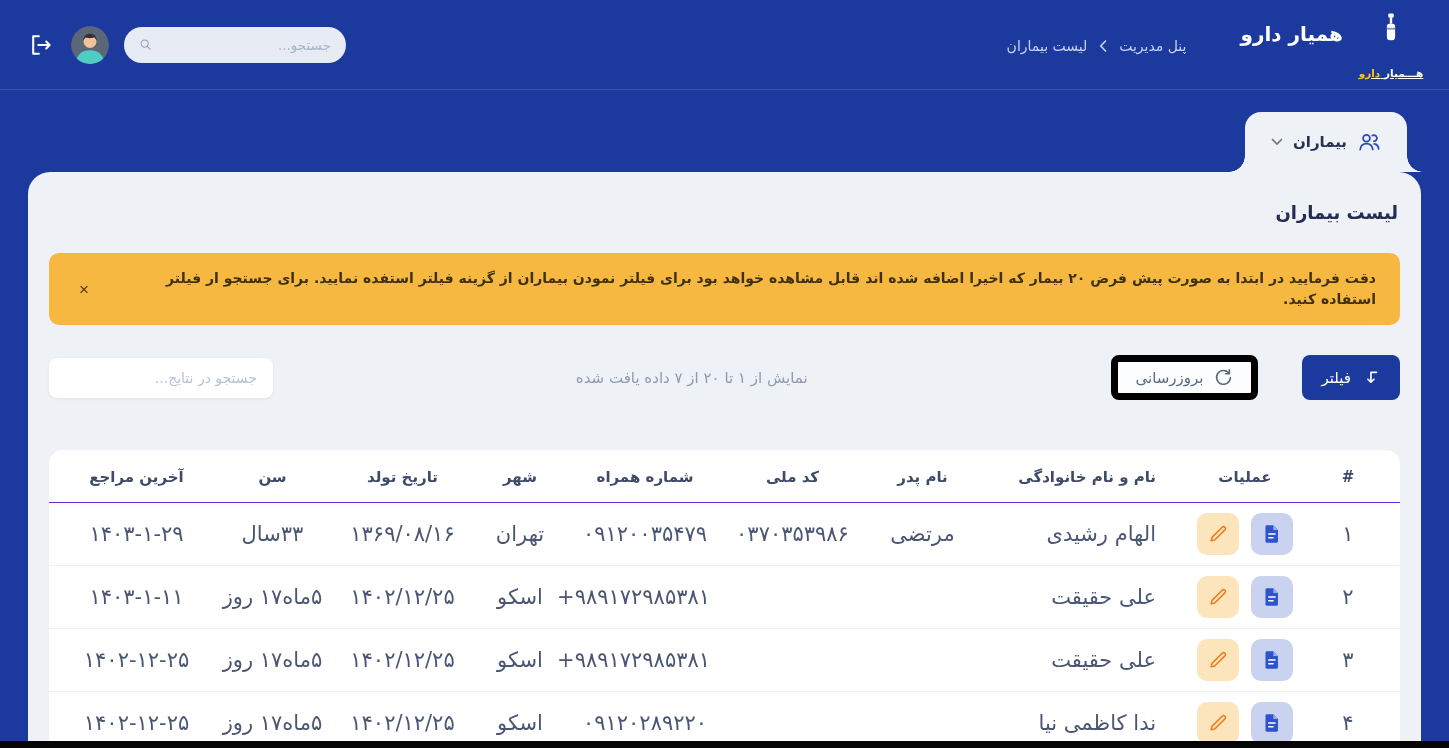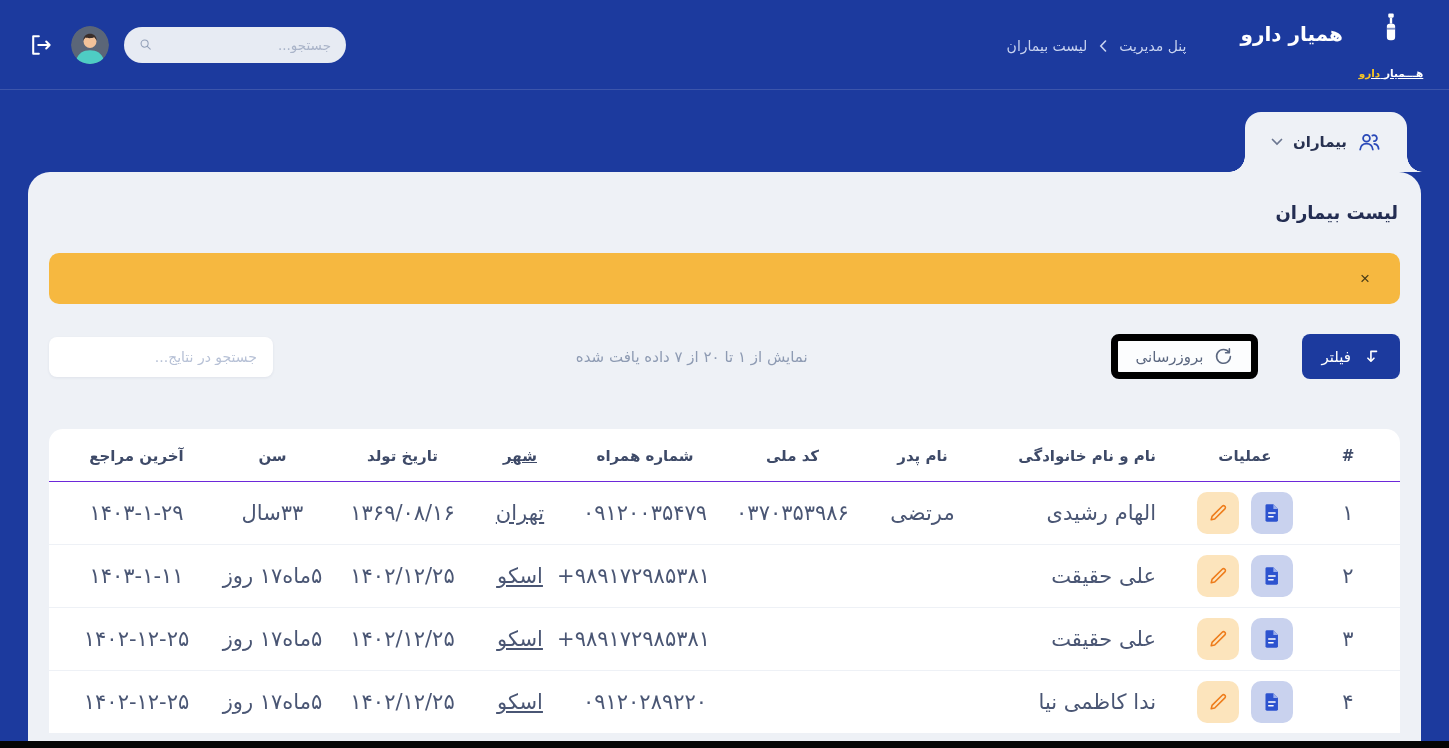--- a/index.html
+++ b/index.html
@@ -161,6 +161,7 @@
   <h1 class="page-title">لیست بیماران</h1>
 
   <div class="alert">
+    <p class="alert-text">دقت فرمایید در ابتدا به صورت پیش فرض ۲۰ بیمار که اخیرا اضافه شده اند قابل مشاهده خواهد بود برای فیلتر نمودن بیماران از گزینه فیلتر استفده نمایید. برای جستجو ار فیلتر استفاده کنید.</p>
     <button class="alert-close">×</button>
   </div>
 

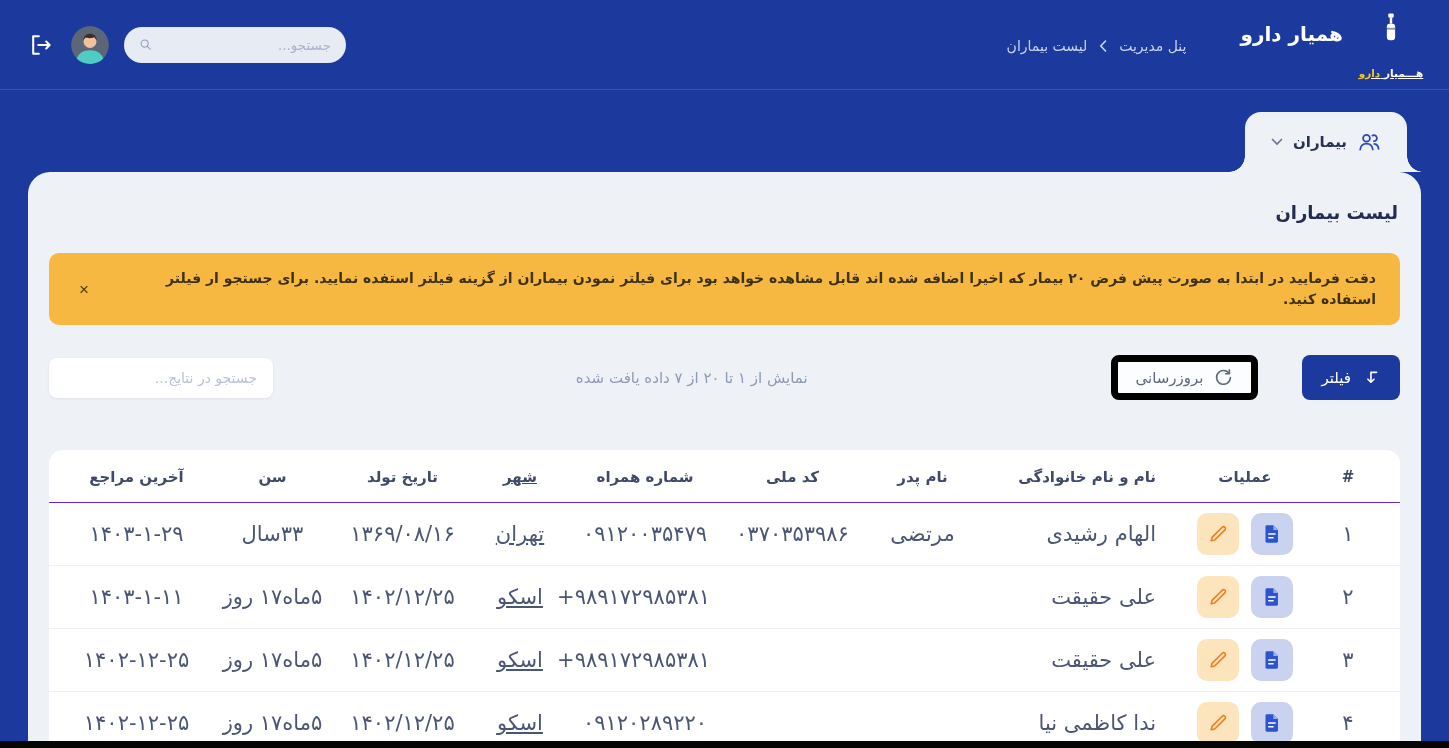--- a/index.html
+++ b/index.html
@@ -79,7 +79,7 @@
   th.col-3, td.col-3 { width: 115px; }
   th.col-4, td.col-4 { width: 145px; }
   th.col-5, td.col-5 { width: 150px; }
-  th.col-6, td.col-6 { width: 100px; text-decoration: underline; }
+  th.col-6, td.col-6 { width: 100px; }
   th.col-7, td.col-7 { width: 135px; }
   th.col-8, td.col-8 { width: 125px; }
   th.col-9, td.col-9 { padding-left: 24px; }

